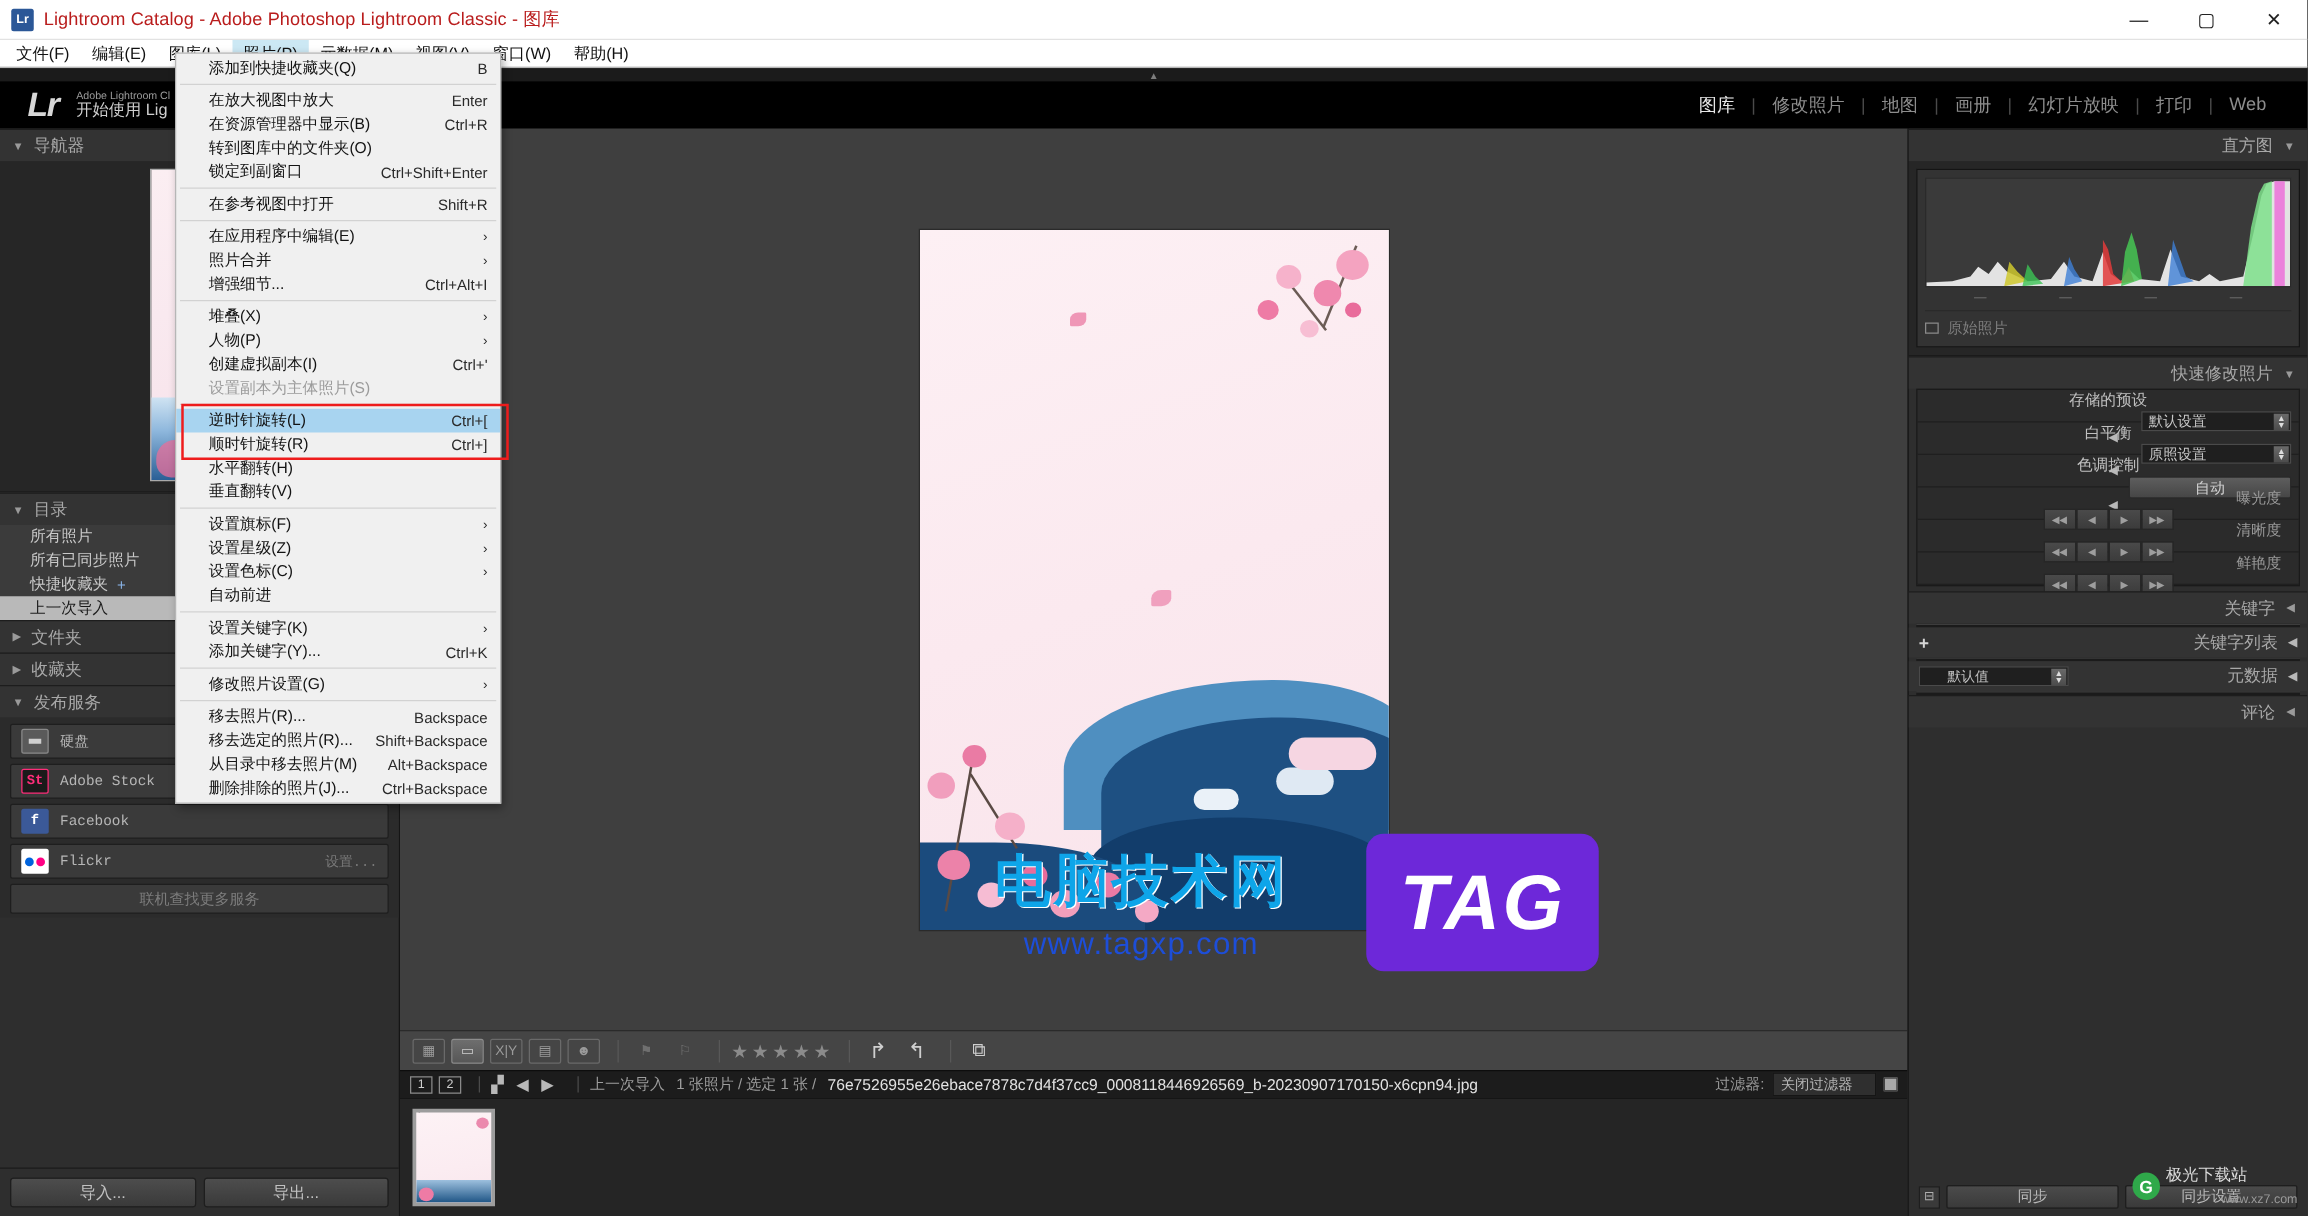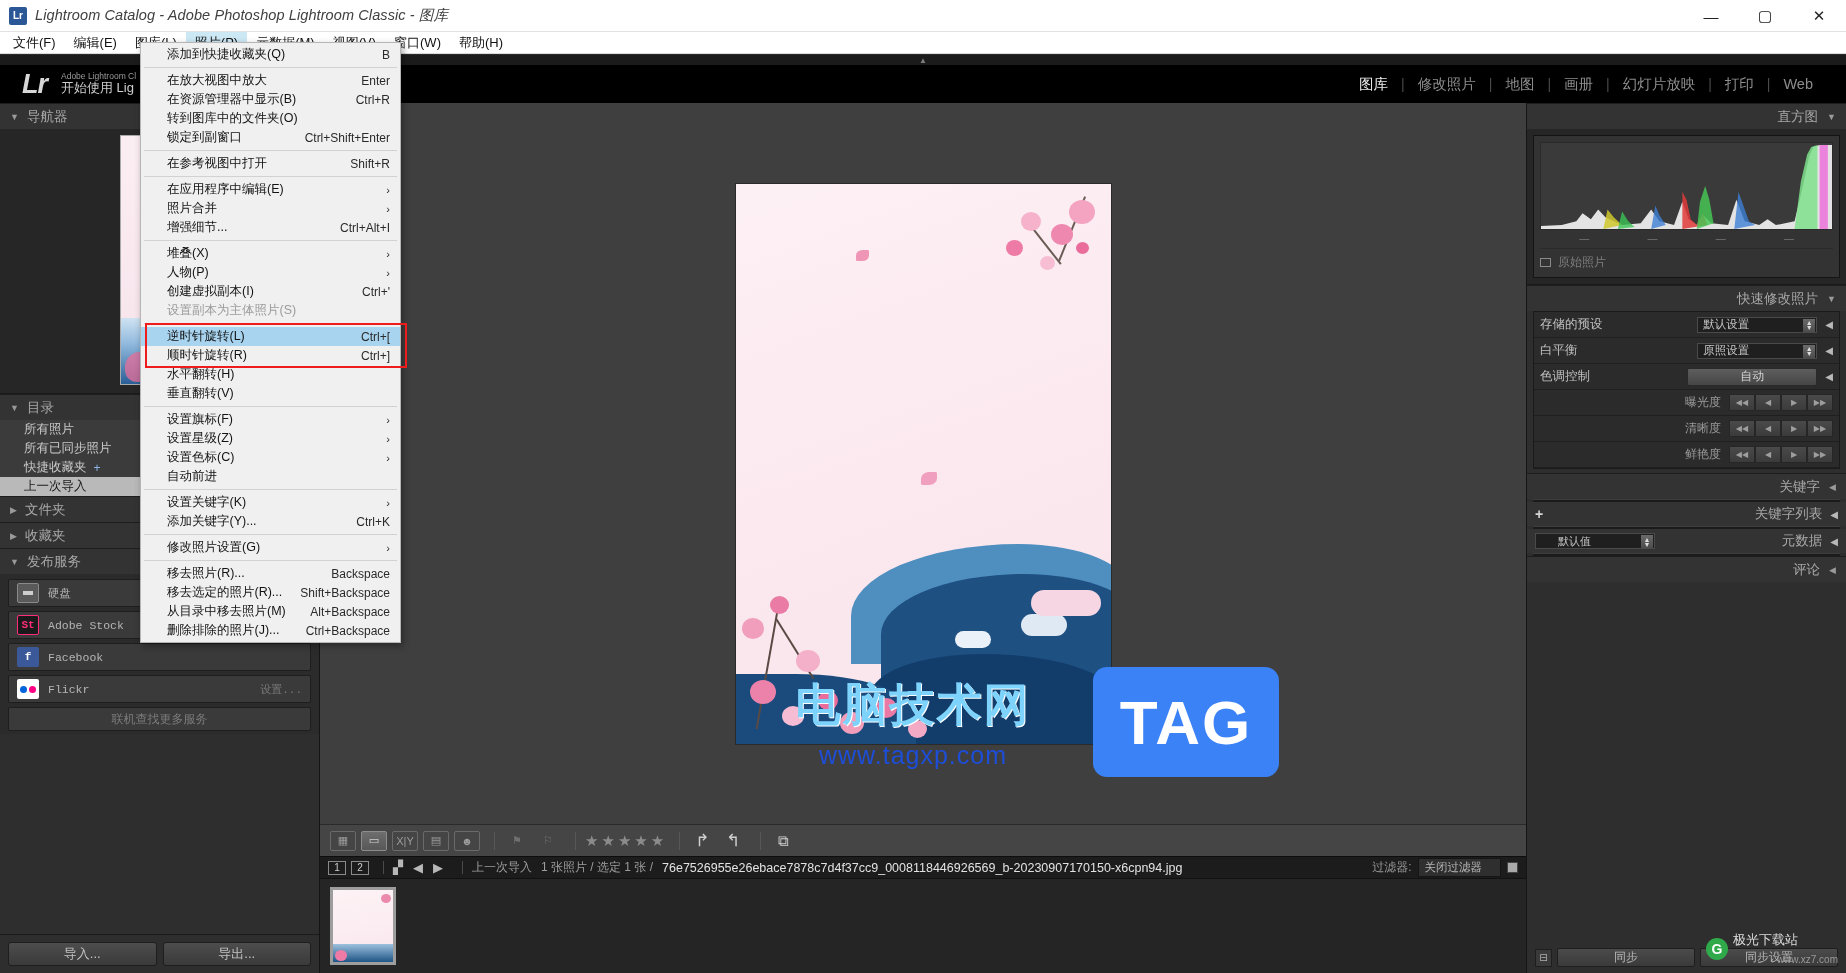--- a/index.html
+++ b/index.html
@@ -13,7 +13,7 @@
   .tb-icon { width:18px; height:18px; margin:0 8px 0 9px; background:#2b5797;
     color:#fff; font-size:10px; font-weight:bold; display:flex;
     align-items:center; justify-content:center; border-radius:2px; }
-  .tb-title { font-size:14.5px; color:#404040; letter-spacing:.1px;font-style:italic; }
+  .tb-title { font-size:14.5px; color:#b91c1c; letter-spacing:.1px; }
   .tb-buttons { position:absolute; right:0; top:0; display:flex; height:32px; }
   .tb-btn { width:54px; height:32px; display:flex; align-items:center;
     justify-content:center; font-size:15px; color:#222; }

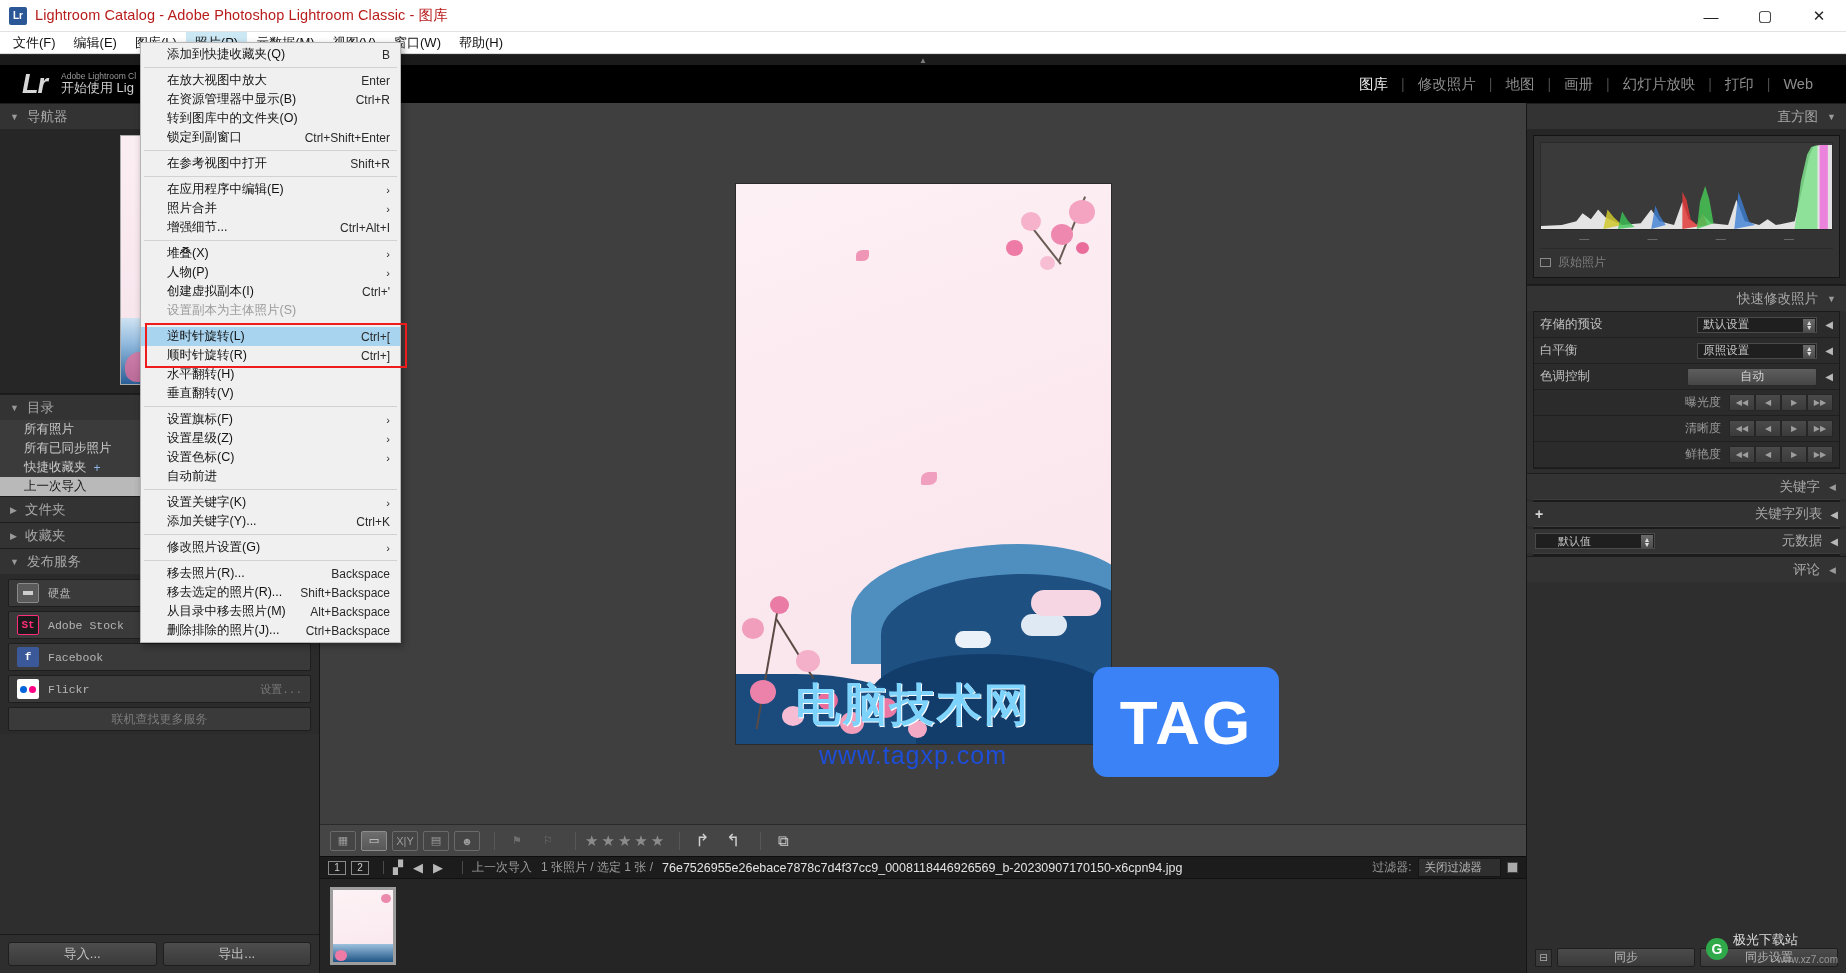--- a/index.html
+++ b/index.html
@@ -149,7 +149,7 @@
 
   .qd-body { background:#2b2b2b; border:1px solid #1a1a1a; margin:0 6px 4px; }
   .qd-row { display:flex; align-items:center; height:26px; padding:0 6px;
-    border-bottom:1px solid #1f1f1f; }
+    border-bottom:1px solid #1f1f1f;flex-direction:column; }
   .qd-label { font-size:12.5px; color:#c0c0c0; }
   .qd-label.dim { color:#9a9a9a; margin-left:auto; margin-right:8px; font-size:12px; }
   .qd-select { width:120px; height:16px; background:#1f1f1f;

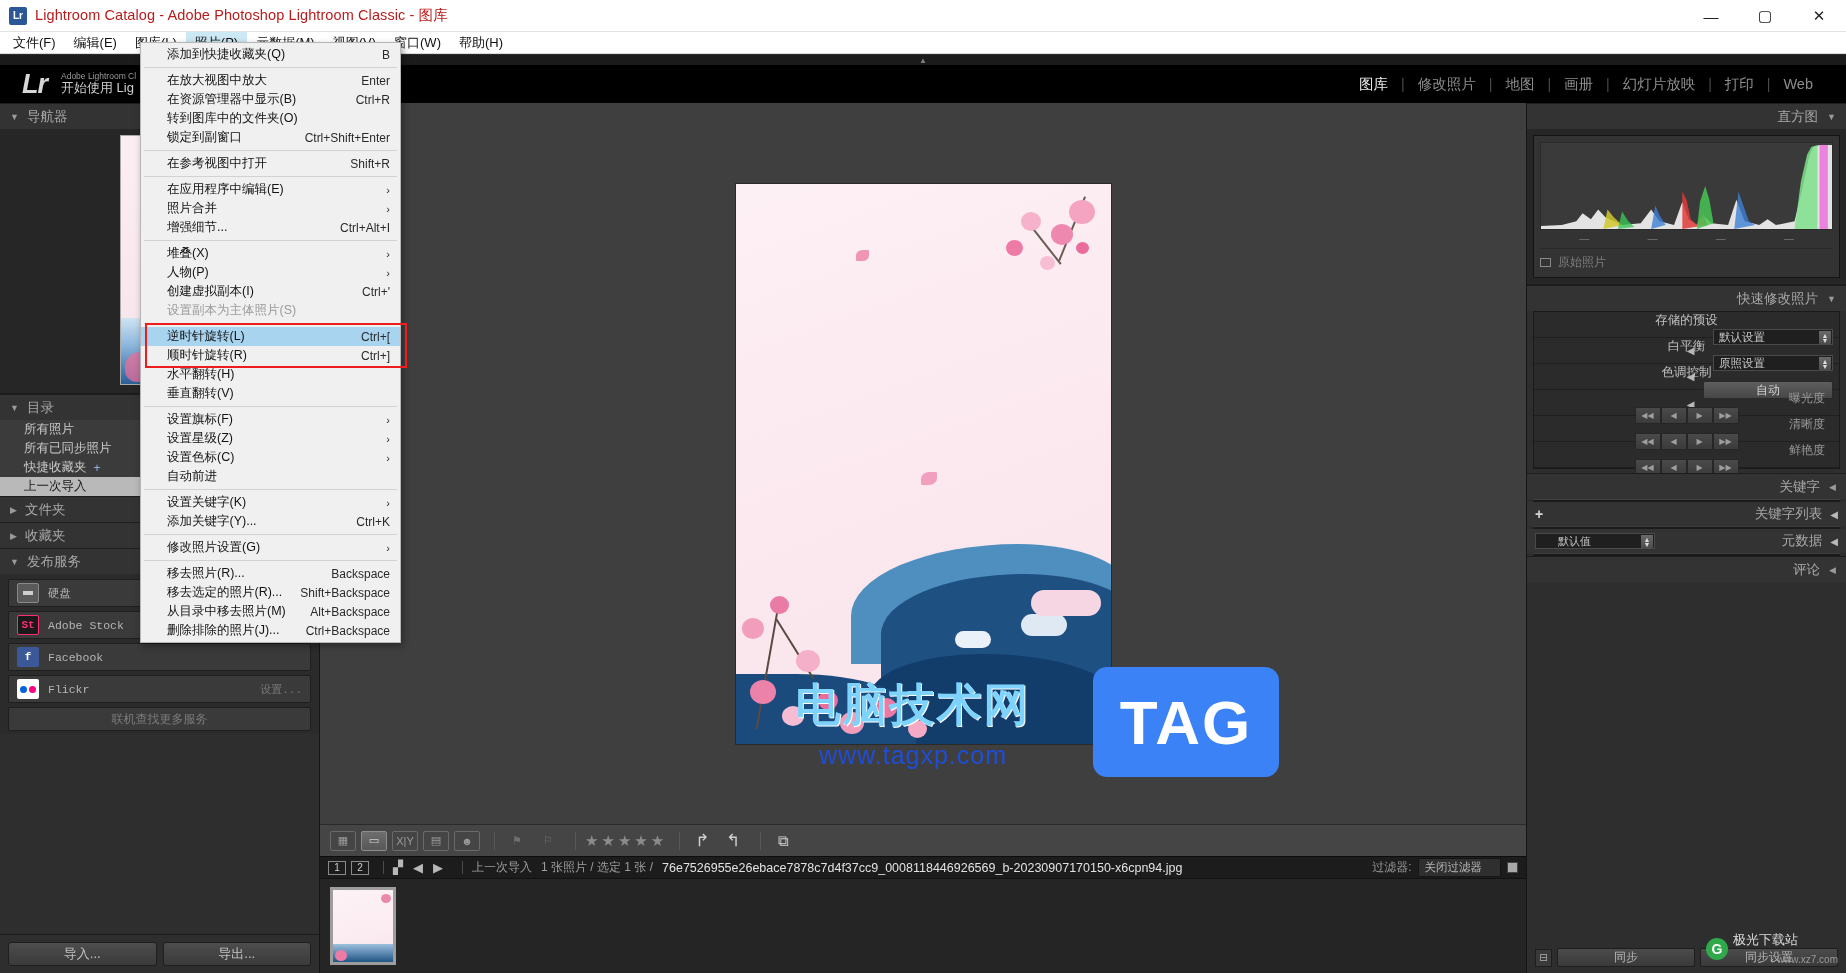--- a/index.html
+++ b/index.html
@@ -210,7 +210,7 @@
     z-index:40; display:flex; align-items:center; }
   .wm-left { flex:1; display:flex; flex-direction:column;
     align-items:center; justify-content:center; }
-  .wm-cn { color:#7dd3fc; font-size:45px; font-weight:bold;
+  .wm-cn { color:#0ea5e9; font-size:45px; font-weight:bold;
     letter-spacing:2px; text-shadow:1px 1px 0 #fff; }
   .wm-url { color:#1d4ed8; font-size:25px; margin-top:6px; letter-spacing:1px; }
   .wm-tag { width:186px; height:110px; background:#3b82f6; border-radius:14px;

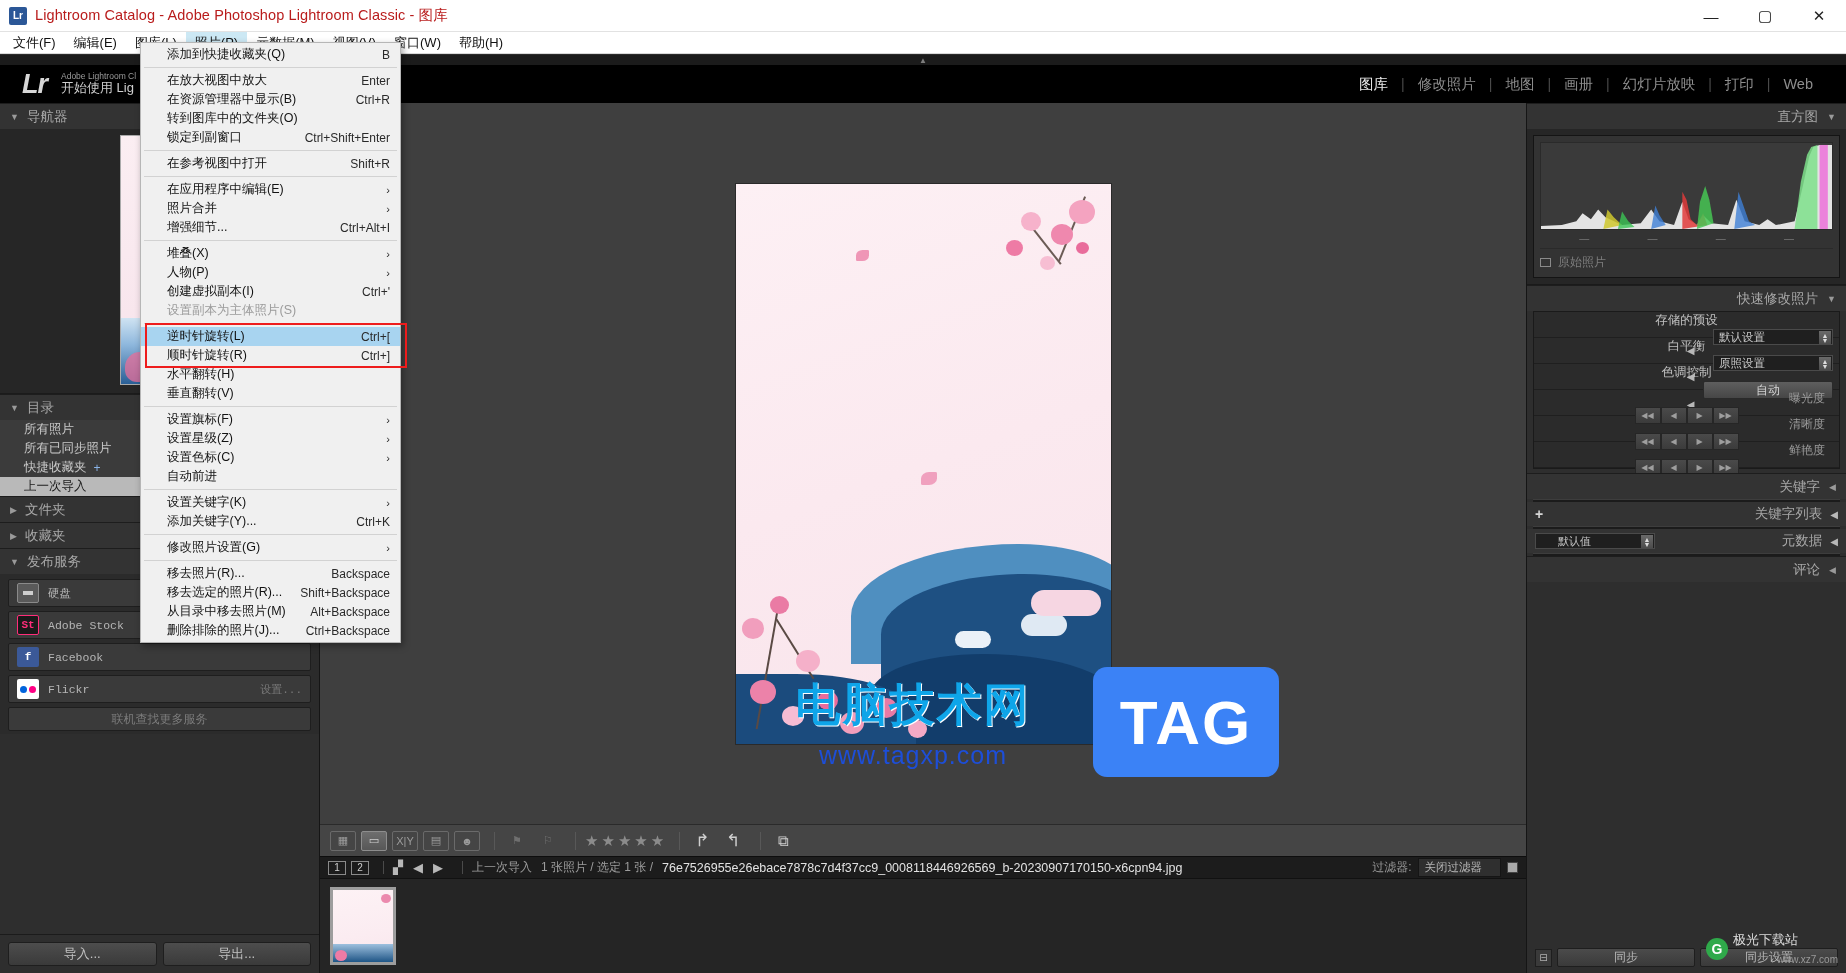--- a/index.html
+++ b/index.html
@@ -213,9 +213,9 @@
   .wm-cn { color:#0ea5e9; font-size:45px; font-weight:bold;
     letter-spacing:2px; text-shadow:1px 1px 0 #fff; }
   .wm-url { color:#1d4ed8; font-size:25px; margin-top:6px; letter-spacing:1px; }
-  .wm-tag { width:186px; height:110px; background:#3b82f6; border-radius:14px;
+  .wm-tag { width:186px; height:110px; background:#6d28d9; border-radius:14px;
     color:#fff; font-size:62px; font-weight:bold; display:flex;
-    align-items:center; justify-content:center; letter-spacing:2px; }
+    align-items:center; justify-content:center; letter-spacing:2px;font-style:italic; }
   .wm-brand { position:absolute; right:8px; bottom:6px; display:flex;
     align-items:center; gap:5px; z-index:45; }
   .wm-brand .g { width:22px; height:22px; border-radius:50%; background:#2fa94a;

